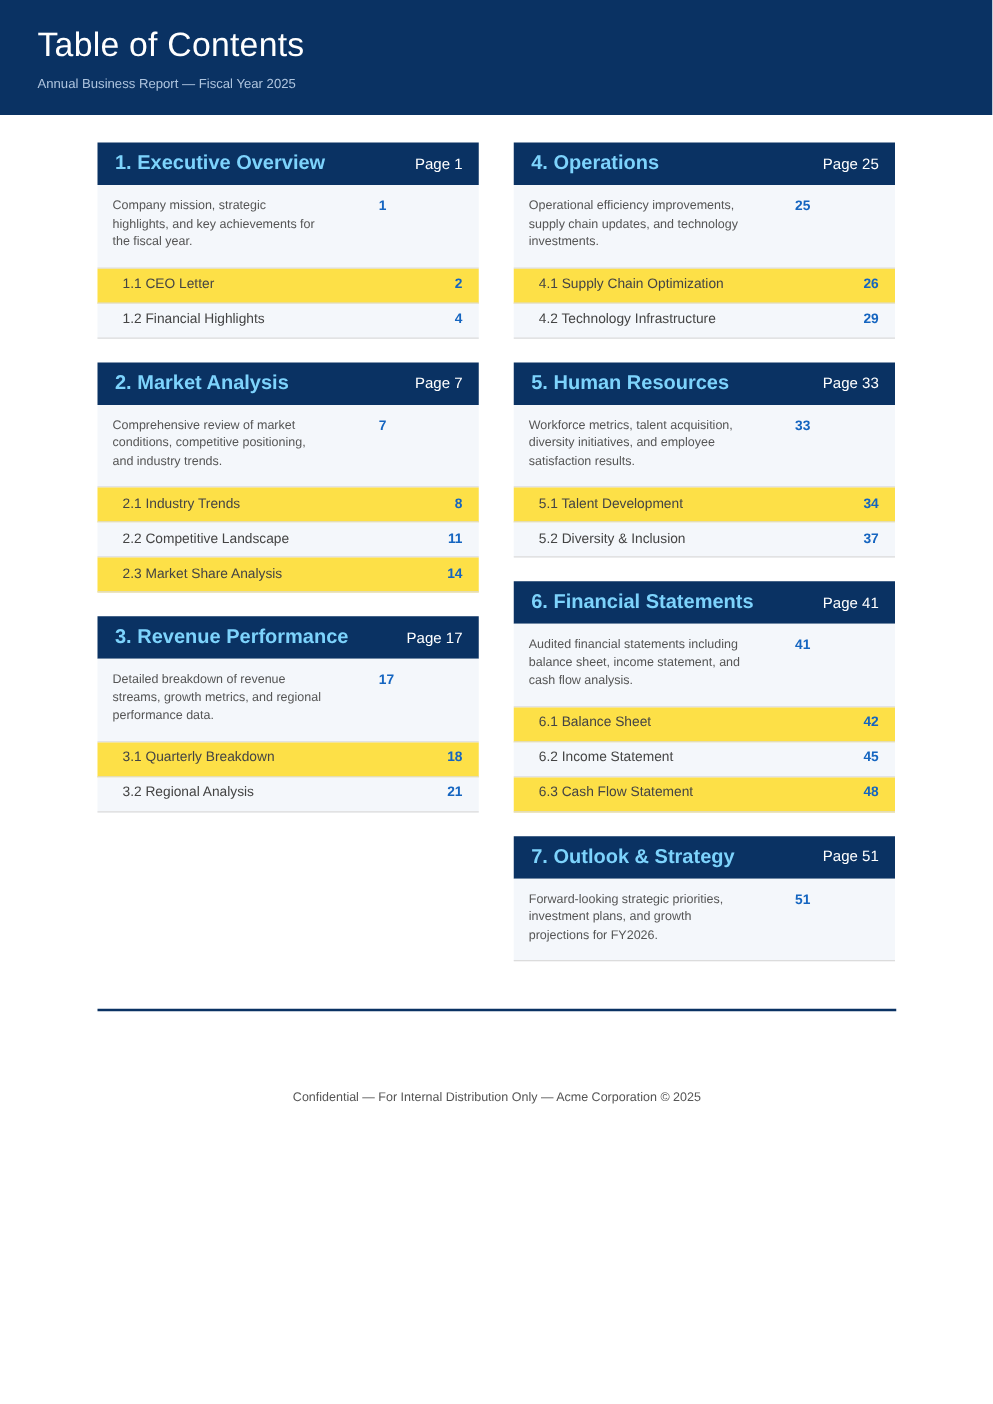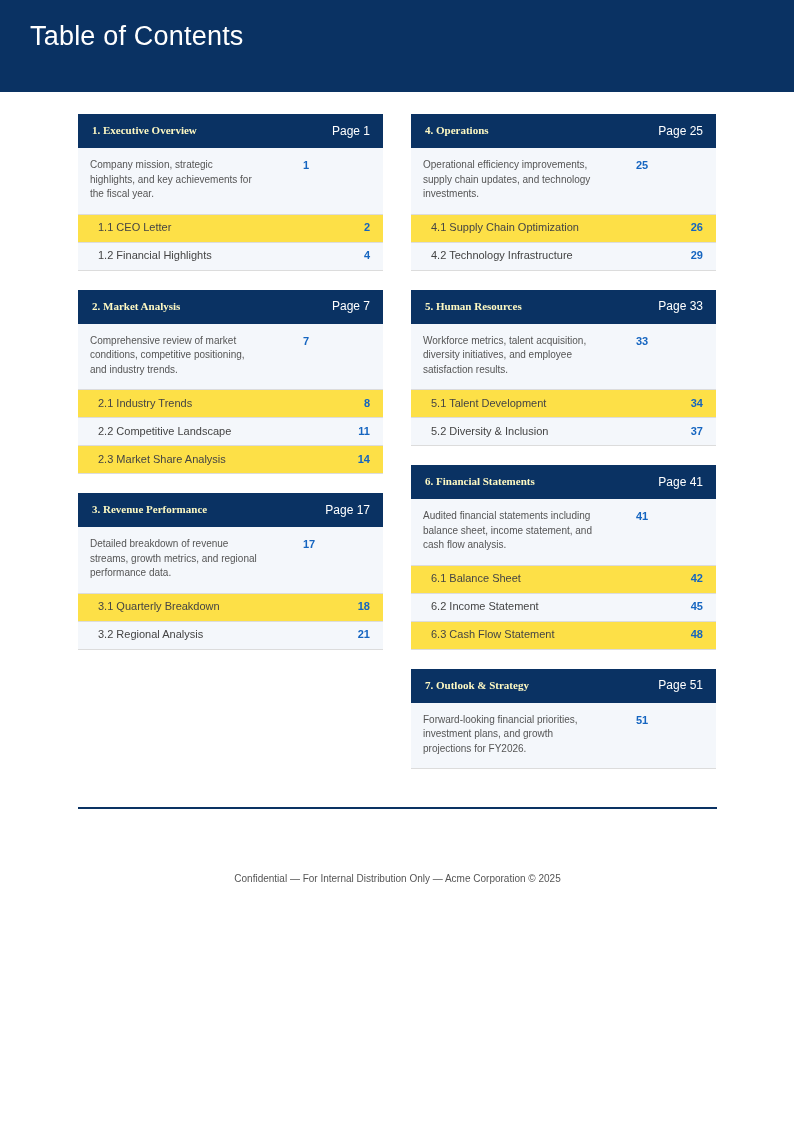--- a/index.html
+++ b/index.html
@@ -157,6 +157,7 @@
 
 <div class="doc-header">
   <div class="doc-title">Table of Contents</div>
+  <div class="doc-subtitle">Annual Business Report — Fiscal Year 2025</div>
 </div>
 
 <div class="toc-body">

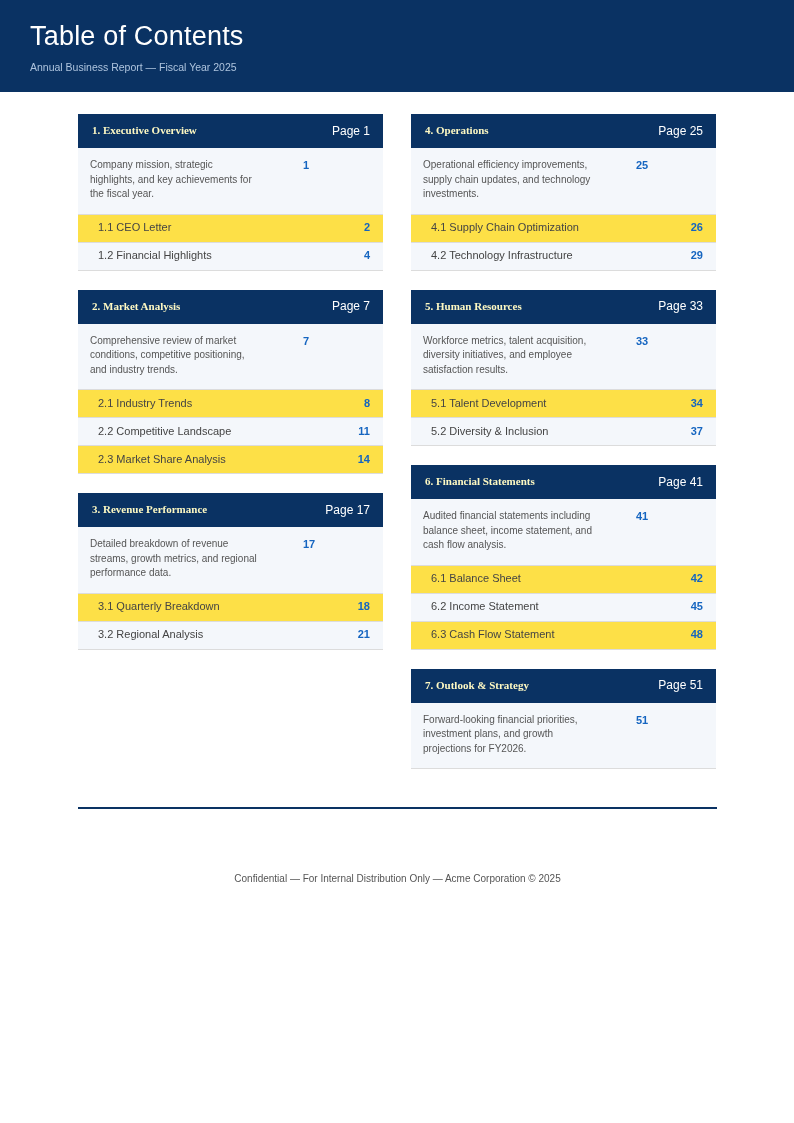--- a/index.html
+++ b/index.html
@@ -69,12 +69,11 @@
     height: 34px;
   }
   .chapter-title {
-    color: #fef9c3;
-    font-size: 11px;
+    color: #7dd3fc;
+    font-size: 16px;
     font-weight: bold;
     line-height: 1.2;
     white-space: nowrap;
-    font-family: Liberation Serif, serif;
   }
   .chapter-pagelabel {
     color: #ffffff;

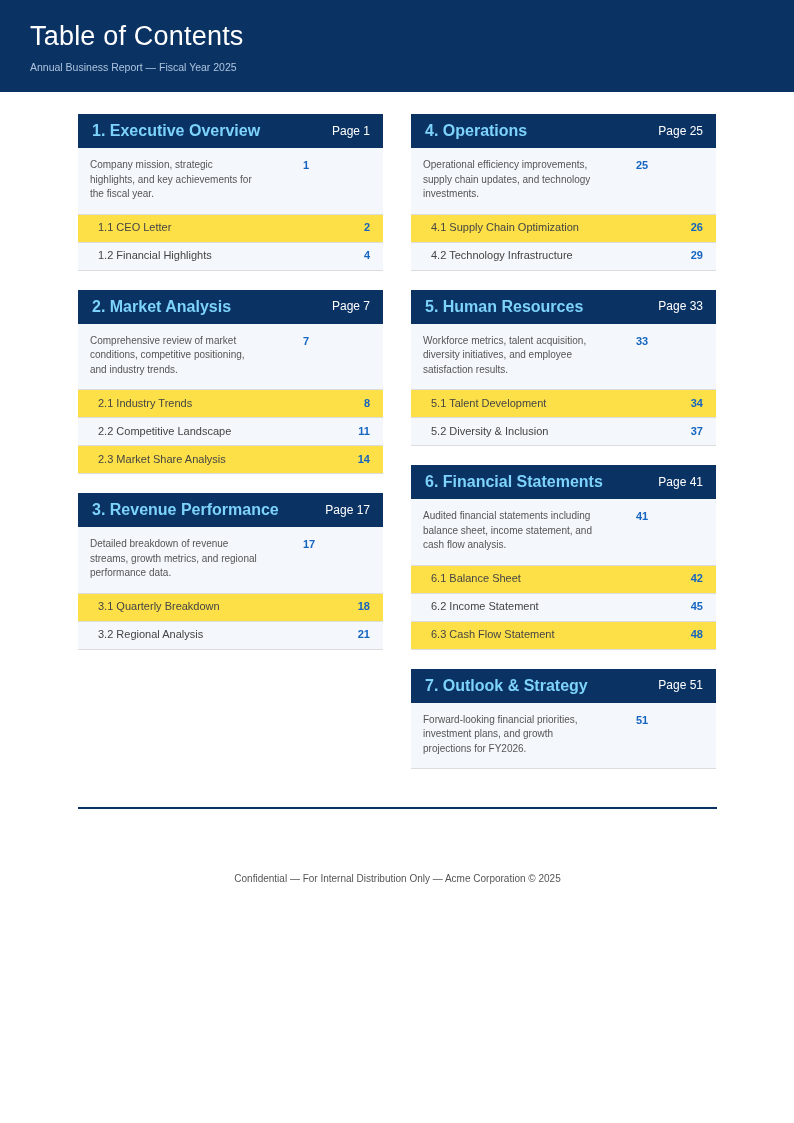--- a/index.html
+++ b/index.html
@@ -286,7 +286,7 @@
             <span class="chapter-pagelabel">Page 51</span>
           </div>
           <div class="chapter-desc-row">
-            <div class="chapter-desc">Forward-looking financial priorities, investment plans, and growth projections for FY2026.</div>
+            <div class="chapter-desc">Forward-looking strategic priorities, investment plans, and growth projections for FY2026.</div>
             <div class="chapter-desc-page">51</div>
           </div>
         </div>

